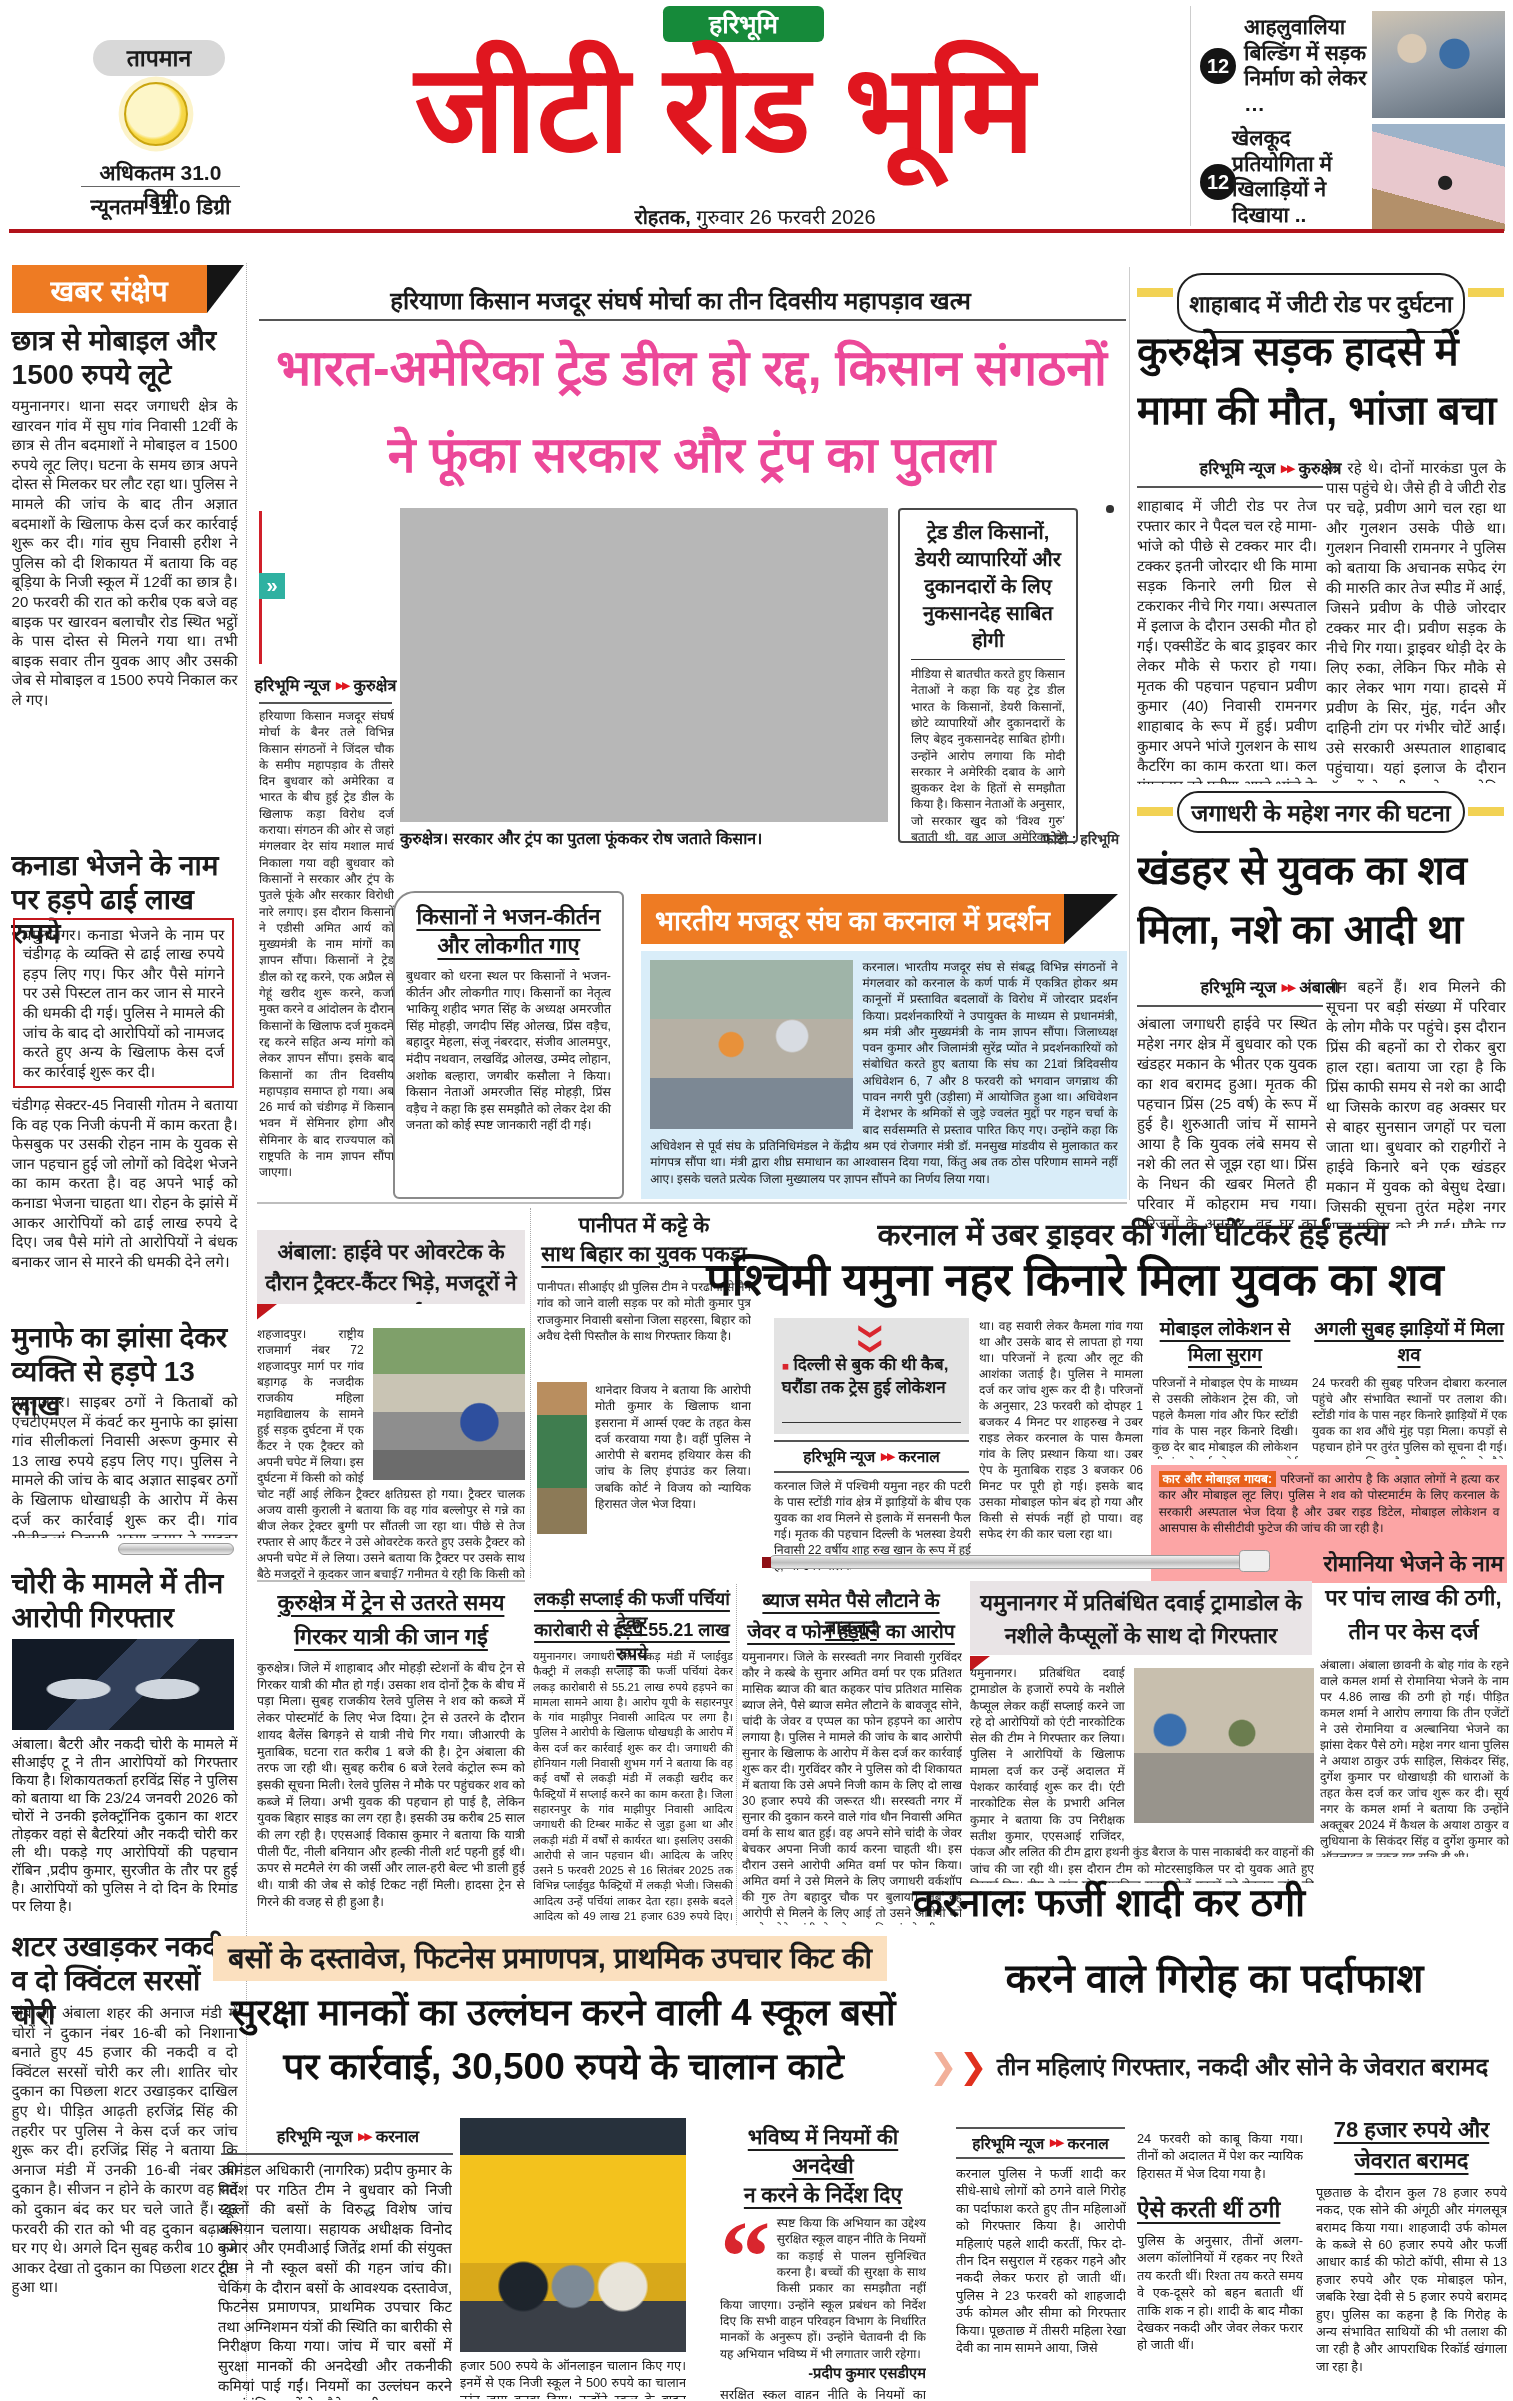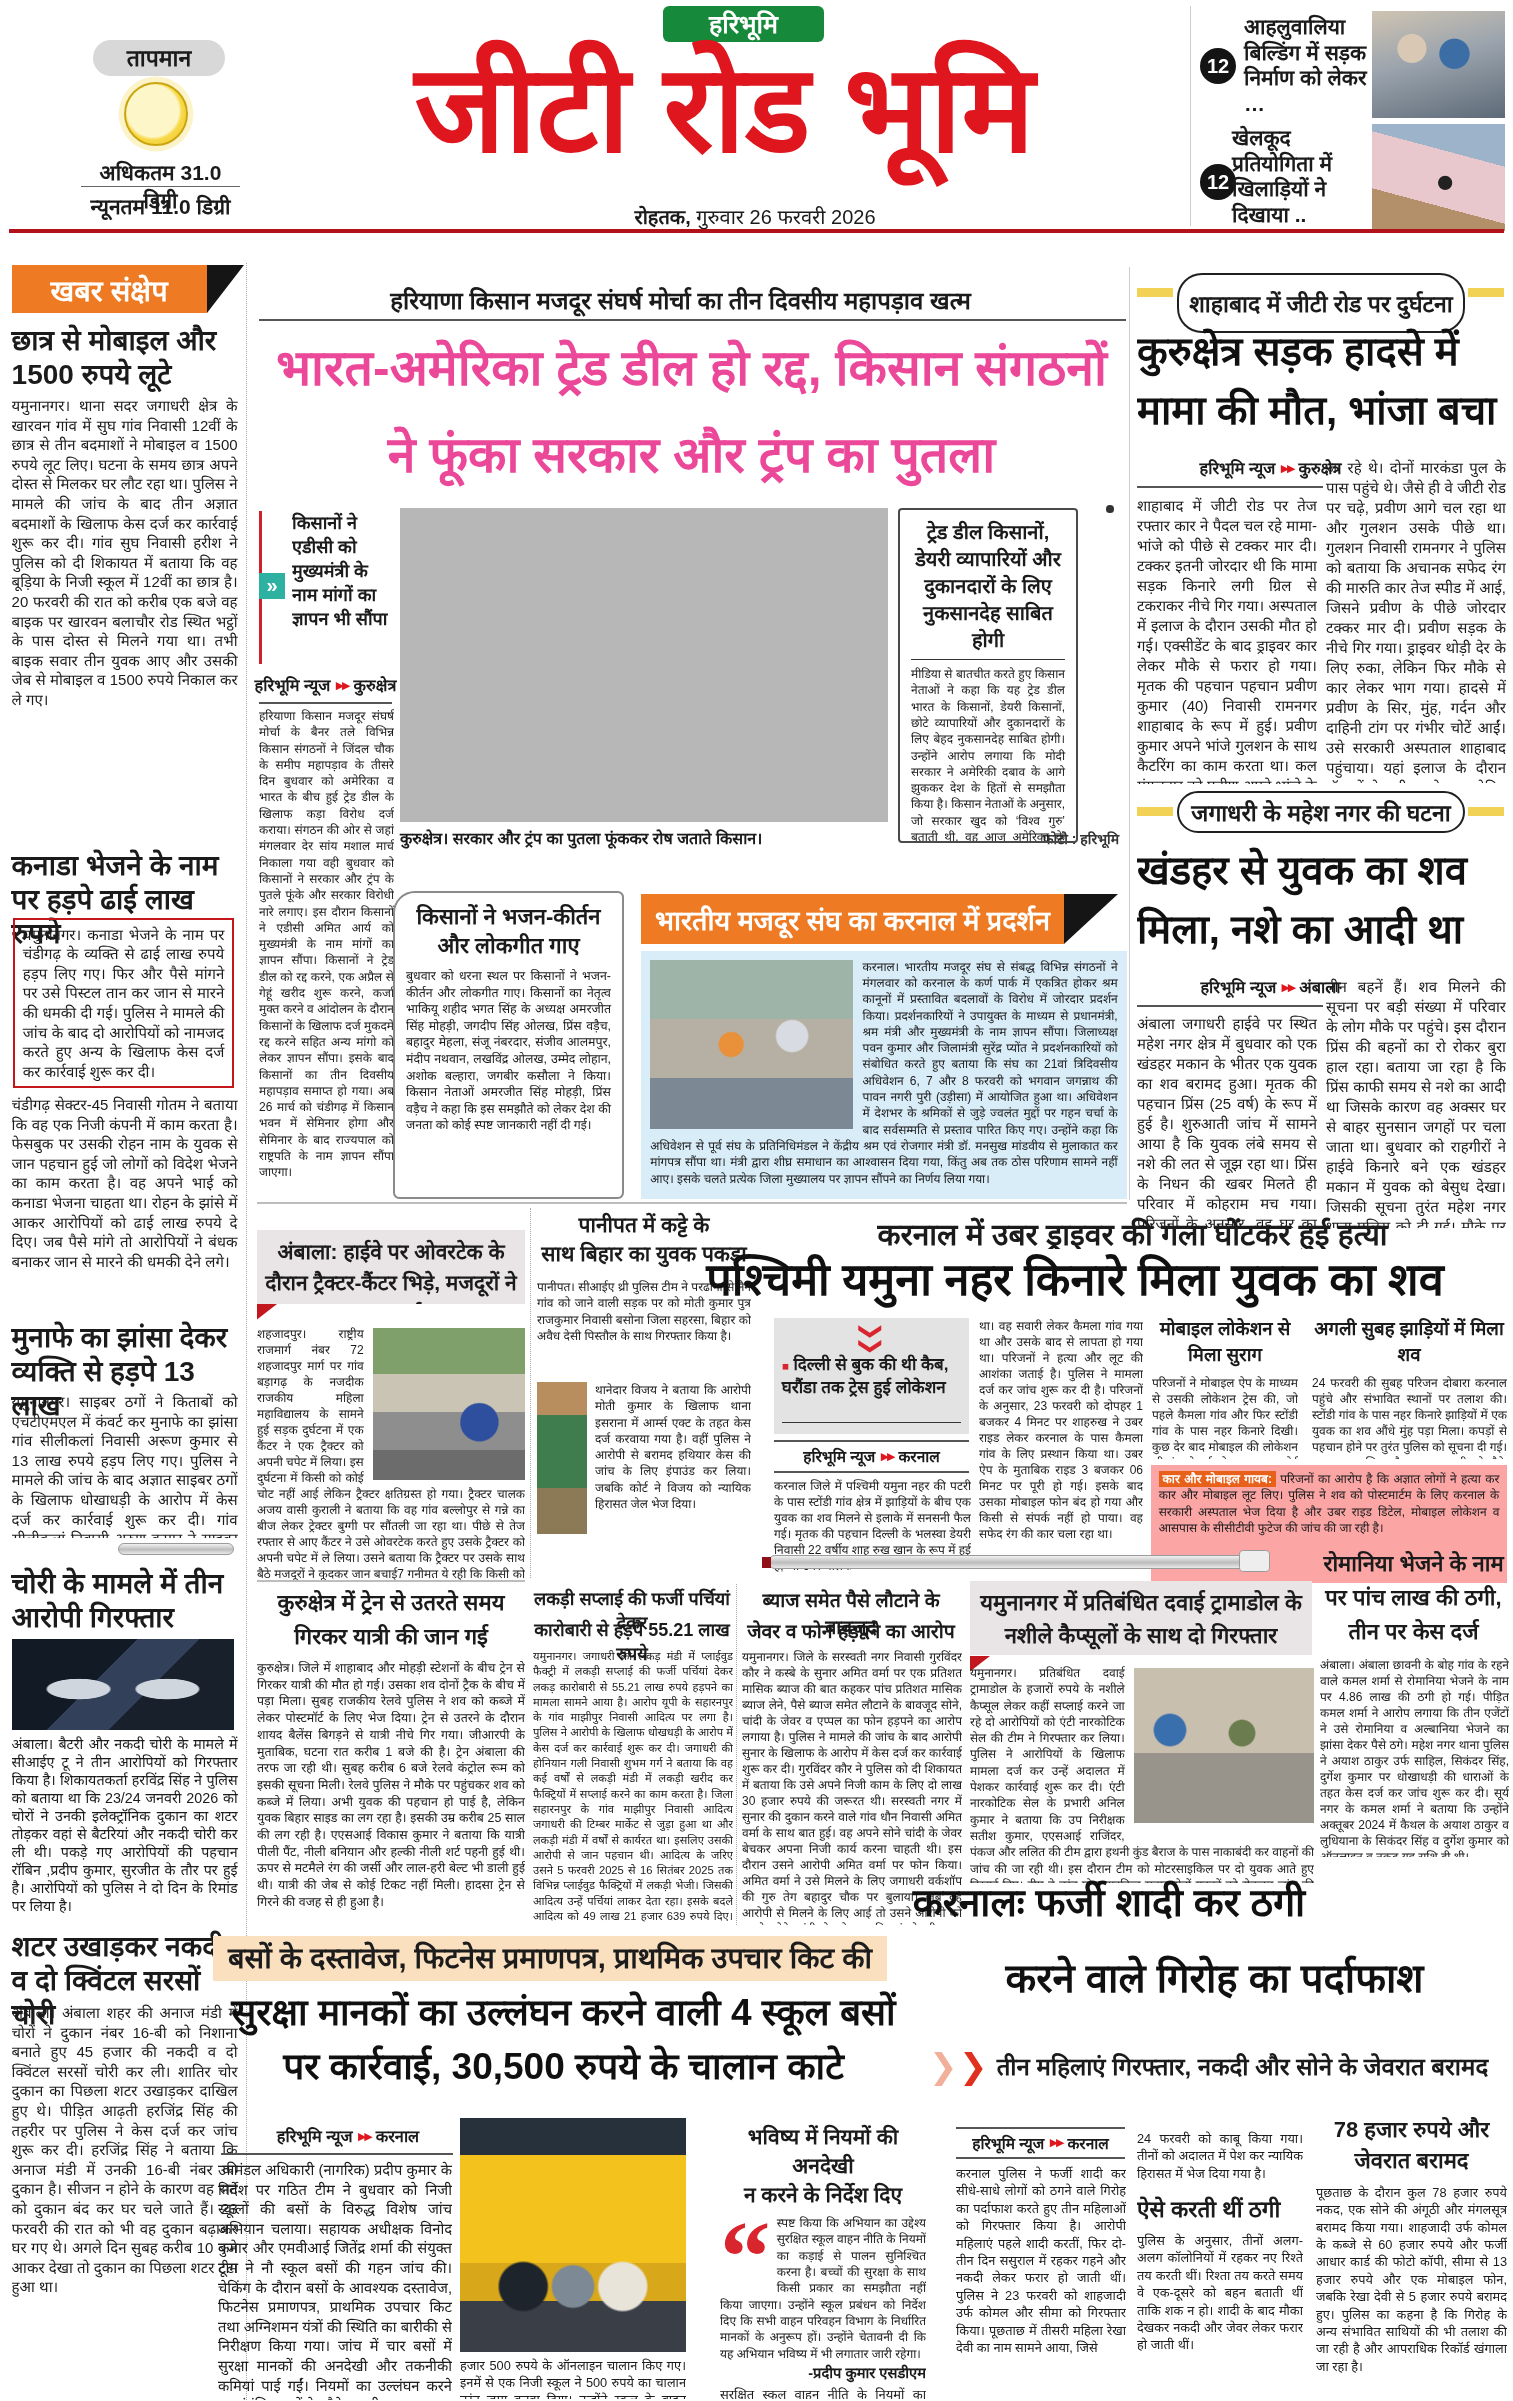--- a/index.html
+++ b/index.html
@@ -82,7 +82,6 @@
   <div class="abs" style="left:259px;top:511px;width:133px;height:153px">
     <div class="abs" style="left:0;top:0;width:3.1px;height:153px;background:#d0202a"></div>
     <div class="abs ctr" style="left:0;top:62px;width:26px;height:26px;line-height:25px;background:#2fb1a1;color:#fff;font-size:20px;font-weight:bold">»</div>
-    <div class="abs b clip" style="left:33px;top:0;width:101px;height:153px;font-size:18px;line-height:24px">किसानों ने एडीसी को मुख्यमंत्री के नाम मांगों का ज्ञापन भी सौंपा</div>
   </div>
   <div class="abs byline" style="left:259px;top:672px;width:133px;height:26px;font-size:16.3px">
     <span>हरिभूमि न्यूज</span>

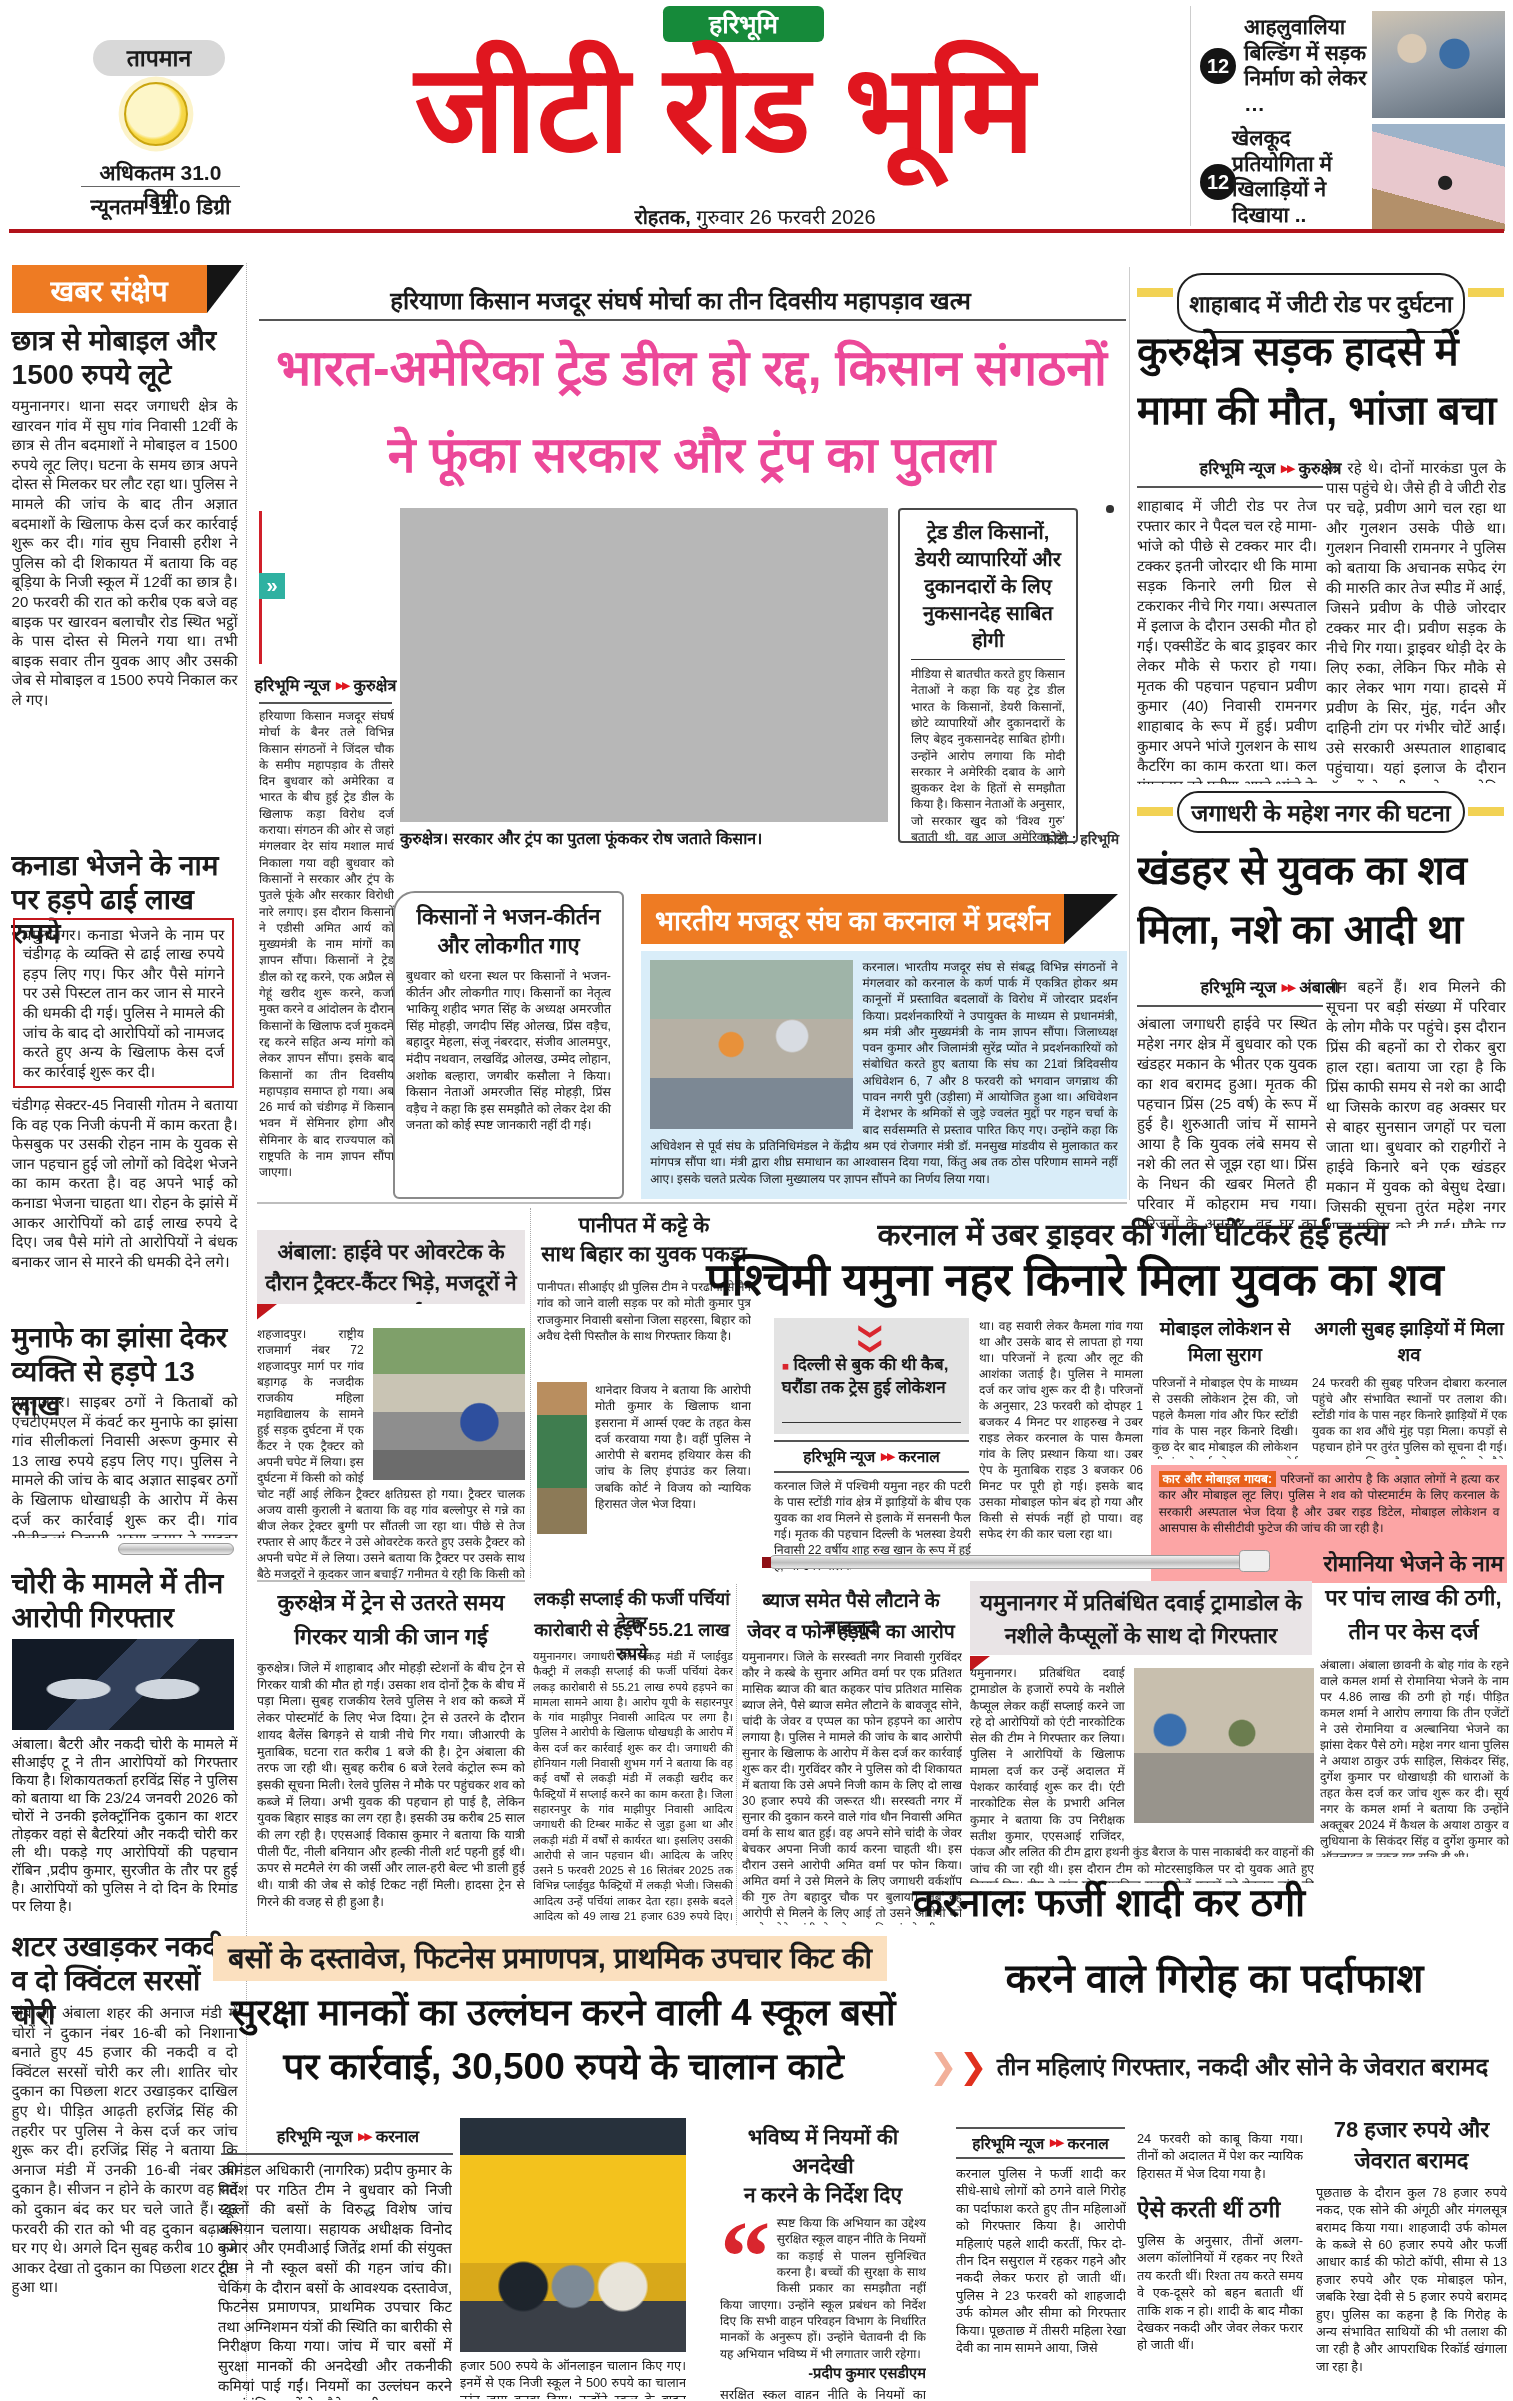--- a/index.html
+++ b/index.html
@@ -20,7 +20,7 @@
   .sol-v{border-left:1.5px solid #cdcdcd}
   .ribbon{background:#ee7b23;color:#fff;font-weight:bold;display:flex;align-items:center;justify-content:center}
   .fold{background:#151515;clip-path:polygon(0 0,100% 0,0 100%)}
-  .underl{text-underline-offset:5.4px;text-decoration-thickness:1.5px}
+  .underl{text-decoration:underline;text-underline-offset:5.4px;text-decoration-thickness:1.5px}
   .graybox{background:#e9e4e6}
   .circle12{background:#141414;color:#fff;border-radius:50%;display:flex;align-items:center;justify-content:center;font-weight:bold;font-size:20px}
   .roll{background:linear-gradient(180deg,#f1f1f1,#bdbdbd 55%,#e9e9e9);border:0.8px solid #9a9a9a;border-radius:7px}

